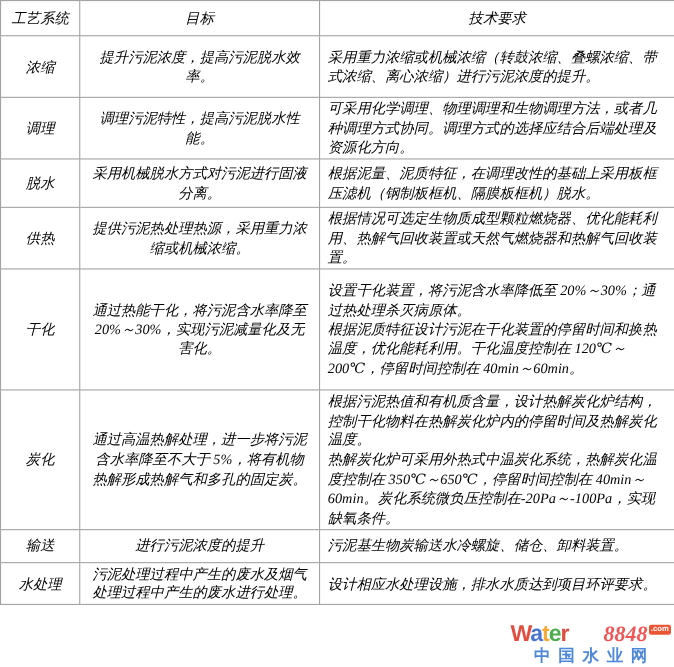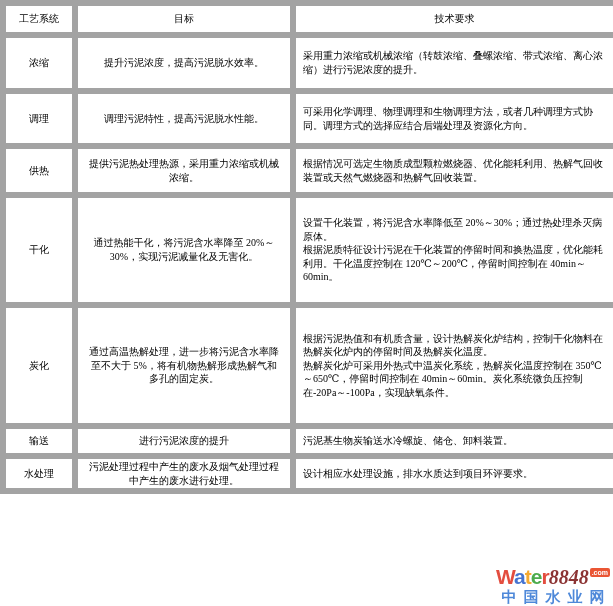--- a/index.html
+++ b/index.html
@@ -18,13 +18,14 @@
     table-layout: fixed;
   }
   .doc th, .doc td {
-    border: 6px solid #a3a3a3;
-    font-size: 10px;
+    border: 1px solid #a3a3a3;
+    font-size: 13px;
     font-weight: normal;
     line-height: 1.36;
     vertical-align: middle;
     padding: 1px 6px;
     overflow: hidden;
+    font-style: italic;
   }
   .doc th { text-align: center; }
   td.c1 { text-align: center; padding: 1px 16px; }

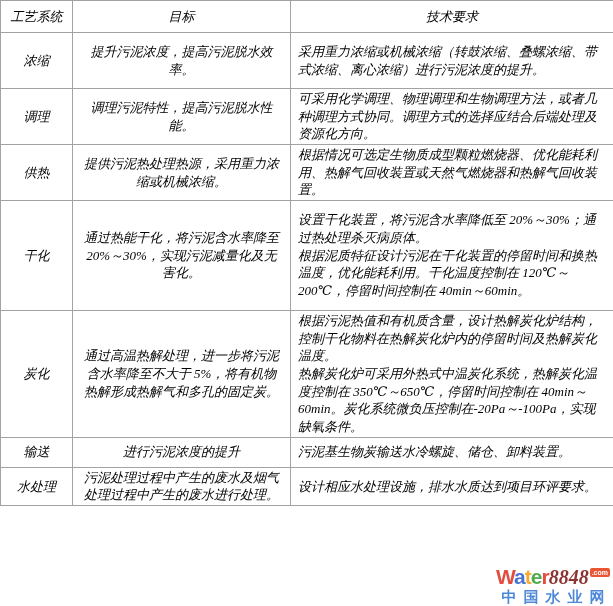--- a/index.html
+++ b/index.html
@@ -101,6 +101,11 @@
     <td class="c2">调理污泥特性，提高污泥脱水性能。</td>
     <td class="c3">可采用化学调理、物理调理和生物调理方法，或者几种调理方式协同。调理方式的选择应结合后端处理及资源化方向。</td>
   </tr>
+  <tr style="height:44px">
+    <td class="c1">脱水</td>
+    <td class="c2">采用机械脱水方式对污泥进行固液分离。</td>
+    <td class="c3">根据泥量、泥质特征，在调理改性的基础上采用板框压滤机（钢制板框机、隔膜板框机）脱水。</td>
+  </tr>
   <tr style="height:49px">
     <td class="c1">供热</td>
     <td class="c2">提供污泥热处理热源，采用重力浓缩或机械浓缩。</td>

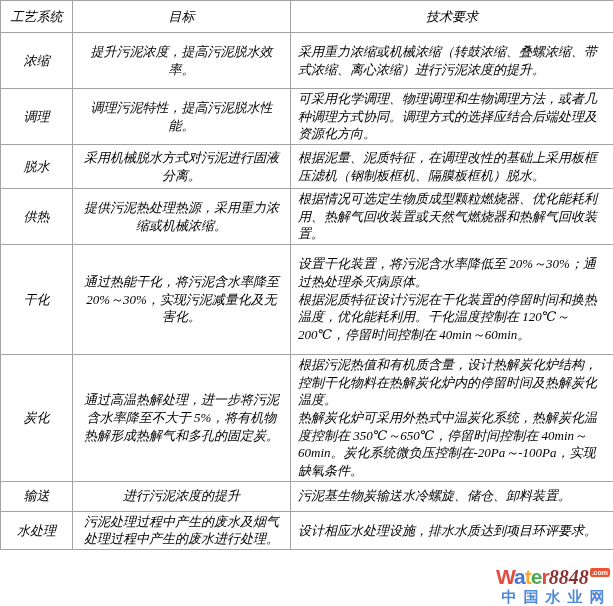--- a/index.html
+++ b/index.html
@@ -137,7 +137,7 @@
   </table>
 
 <div class="watermark">
-  <div class="brand"><span style="color: rgb(224, 58, 43);">W</span><span style="color: rgb(51, 102, 204);">a</span><span style="color: rgb(245, 161, 28);">t</span><span style="color: rgb(58, 163, 58);">e</span><span style="color: rgb(224, 58, 43);">r</span><span class="num" style="color: #7f1d1d;">8848</span><span class="tld" style="background-color: rgb(232, 67, 31);">.com</span></div>
+  <div class="brand"><span style="color: rgb(224, 58, 43);">W</span><span style="color: rgb(51, 102, 204);">a</span><span style="color: rgb(245, 161, 28);">t</span><span style="color: rgb(58, 163, 58);">e</span><span style="color: rgb(224, 58, 43);">r</span><span class="num" style="color: #ef4444; margin-left: 32px;">8848</span><span class="tld" style="background-color: rgb(232, 67, 31);">.com</span></div>
   <div class="cnname" style="color: rgb(59, 124, 213);">中国水业网</div>
 </div>
 

